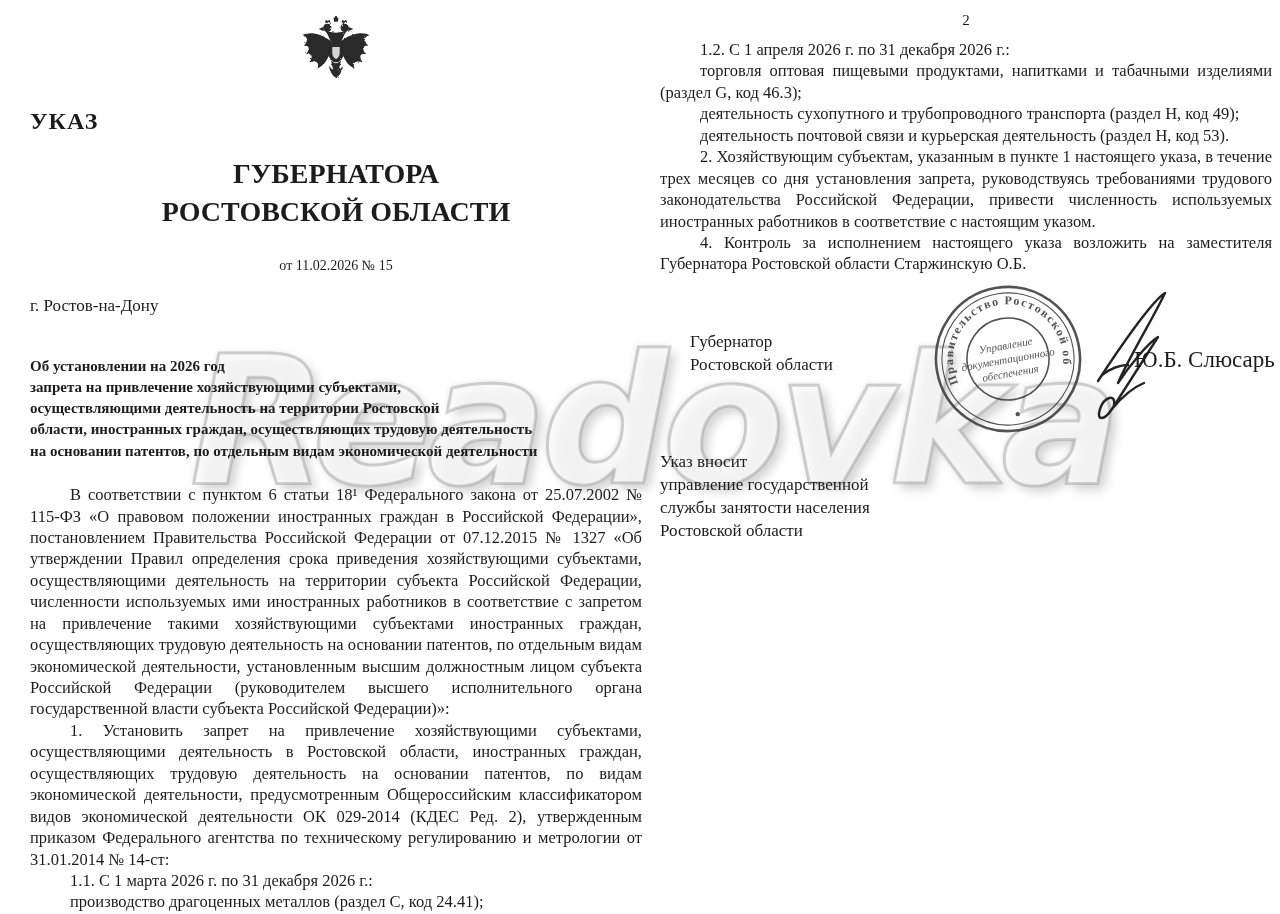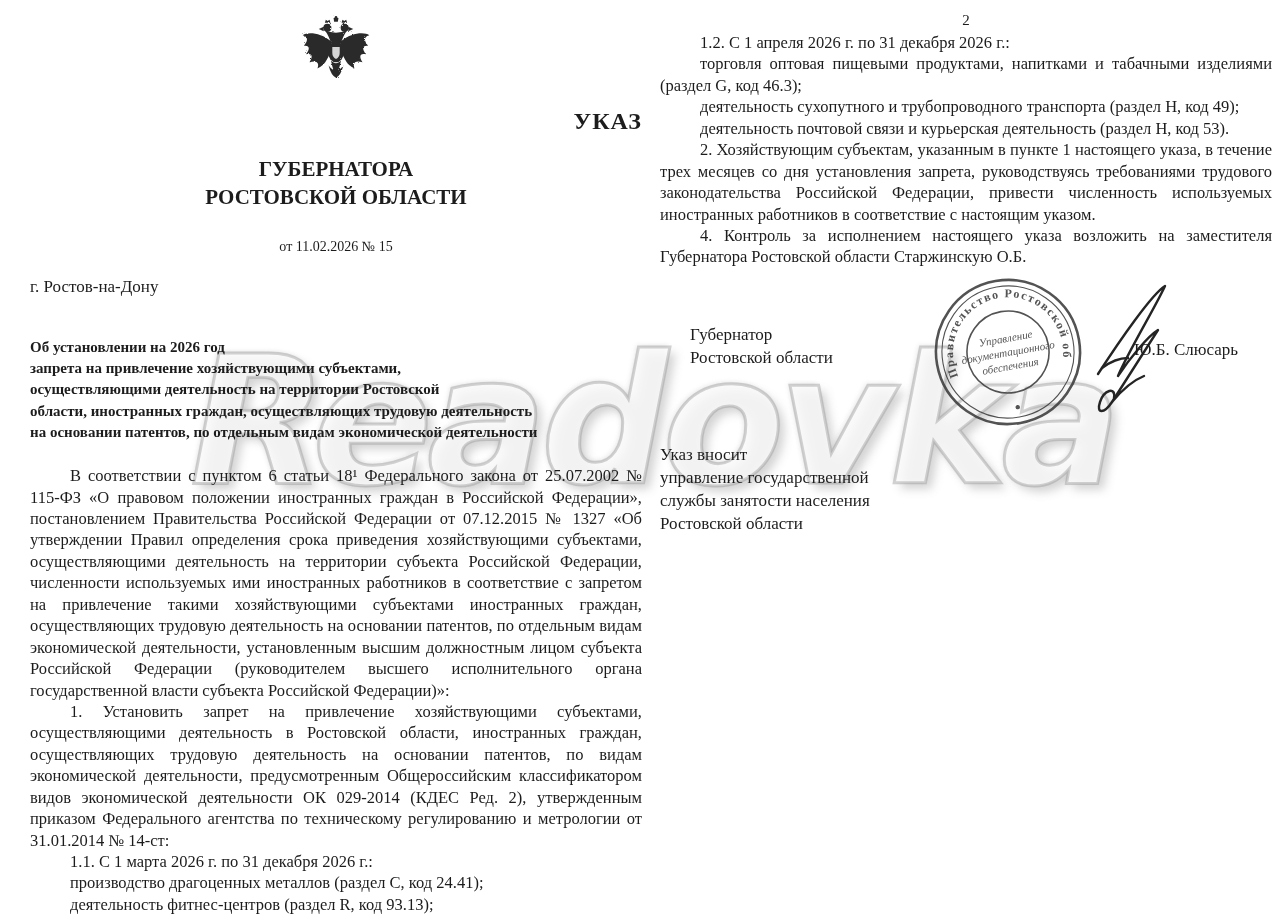--- a/index.html
+++ b/index.html
@@ -59,7 +59,7 @@
     text-align: justify; text-indent: 40px;
   }
   .page-number { text-align: center; font-size: 15px; padding-top: 12px; }
-  .page-right .body { margin-top: 3px; }
+  .page-right .body { margin-top: 10px; }
 
   .sig-area { position: relative; height: 158px; margin-top: 8px; }
   .signer-title {

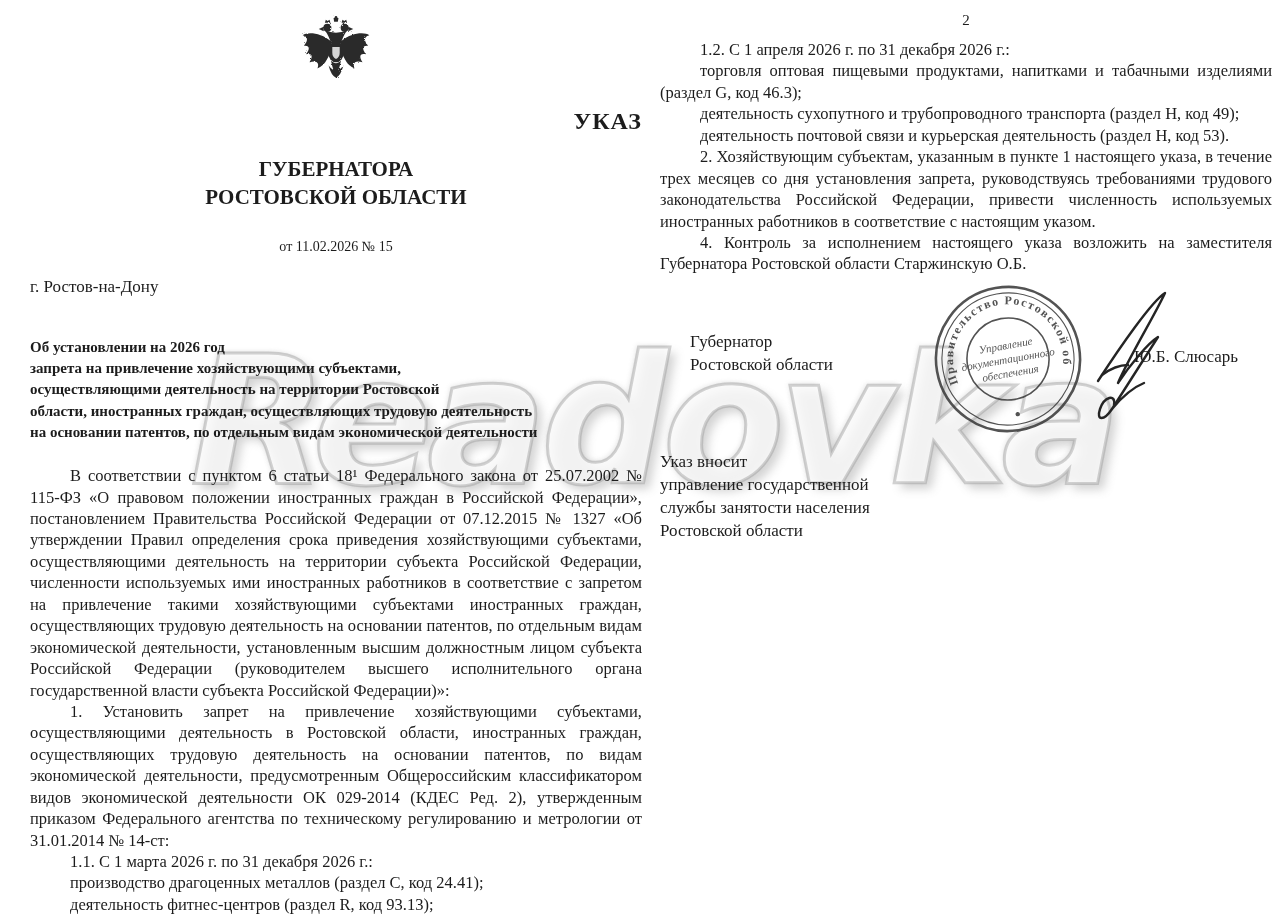--- a/index.html
+++ b/index.html
@@ -38,7 +38,7 @@
   .emblem { width: 74px; height: 84px; margin: 8px auto 0; display: block; }
 
   .doc-type {
-    text-align: right; font-weight: bold;
+    text-align: left; font-weight: bold;
     font-size: 24px; letter-spacing: 1px; margin-top: 16px;
   }
   .issuer {

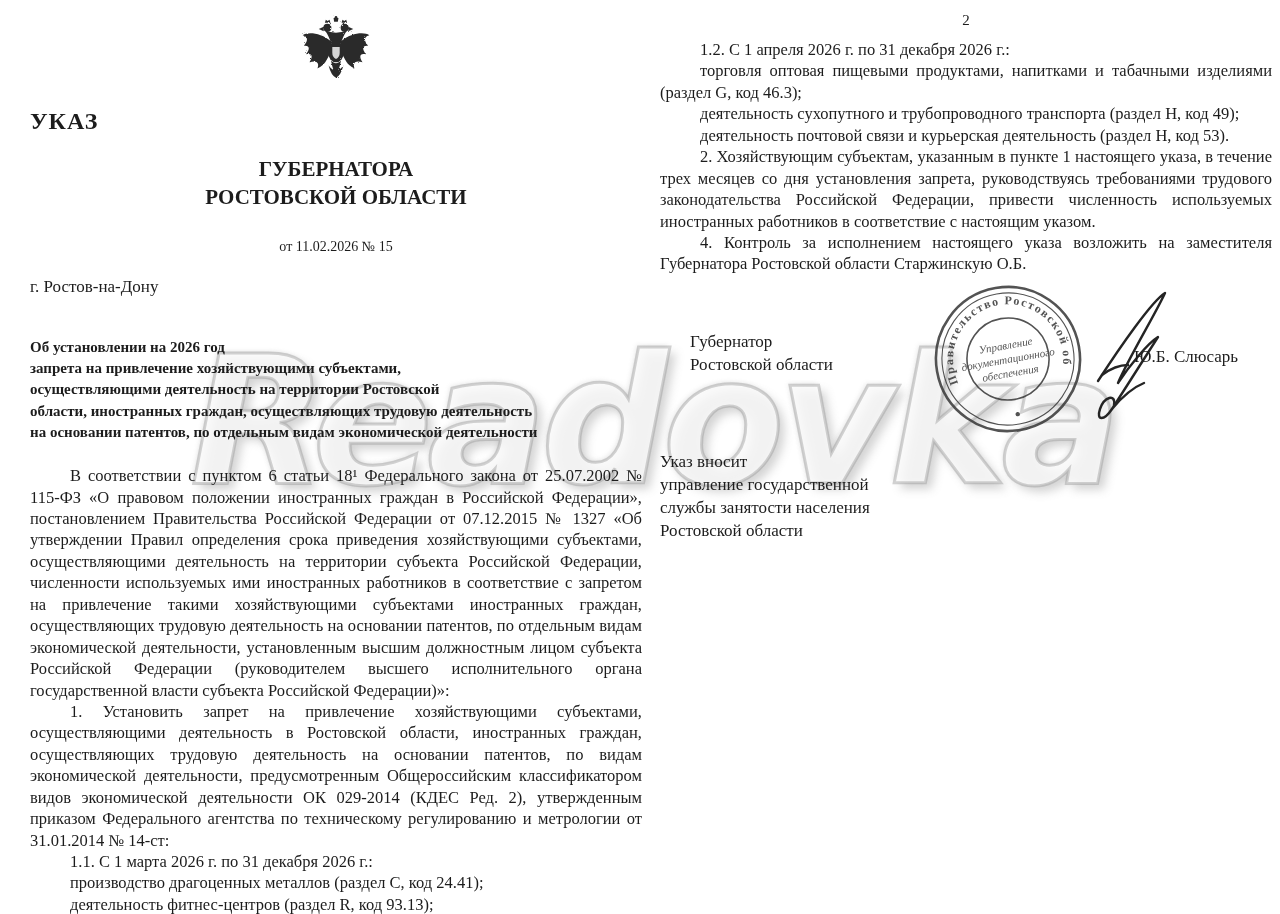--- a/index.html
+++ b/index.html
@@ -43,7 +43,7 @@
   }
   .issuer {
     text-align: center; font-weight: bold;
-    font-size: 21px; line-height: 1.35; margin-top: 20px;
+    font-size: 28px; line-height: 1.35; margin-top: 20px;
     white-space: pre-line;
   }
   .date-number { text-align: center; font-size: 14px; margin-top: 27px; }

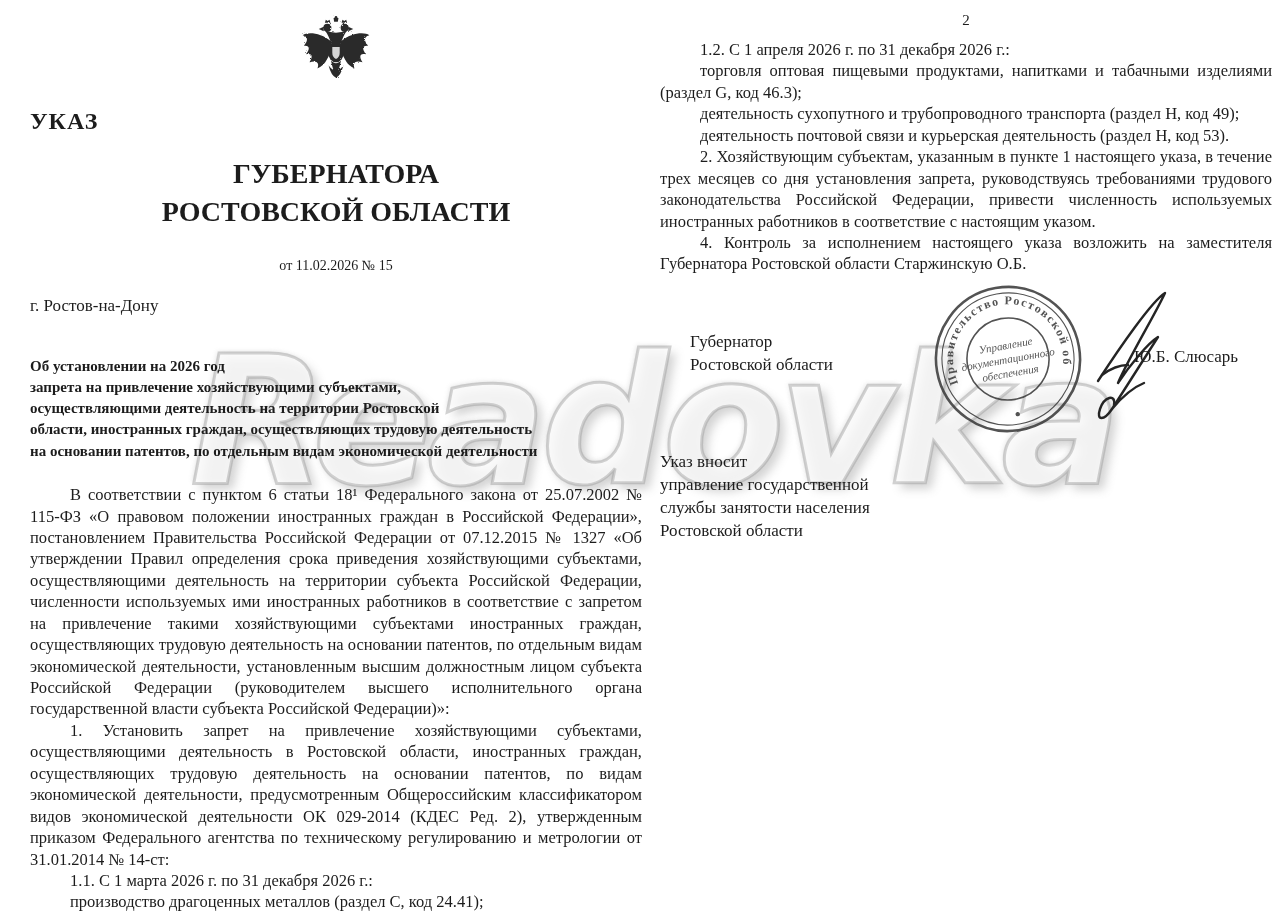--- a/index.html
+++ b/index.html
@@ -79,7 +79,7 @@
   }
   .signer-name {
     position: absolute; left: 474px; top: 64px;
-    font-size: 17px; white-space: nowrap;
+    font-size: 23px; white-space: nowrap;
   }
   .footer-note {
     margin-top: 10px; font-size: 17px; line-height: 1.35;

